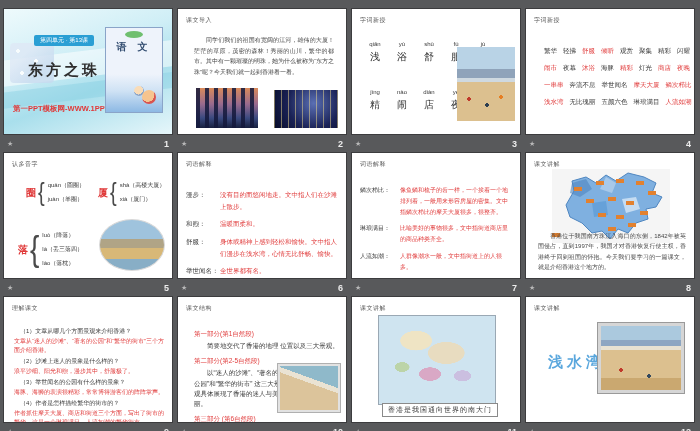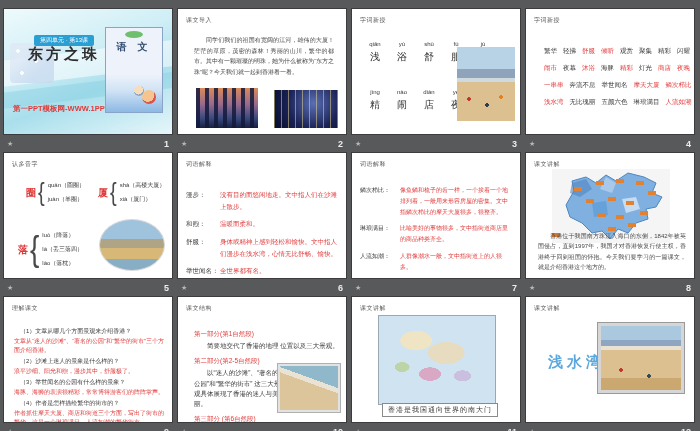--- a/index.html
+++ b/index.html
@@ -33,7 +33,7 @@
     background:rgba(130,205,225,.40);transform:rotate(-7deg);}
   .s1 .badge{position:absolute;z-index:2;top:26px;left:30px;background:#2a9fd4;color:#fff;
     font-size:6px;padding:1px 6px;border-radius:2px;}
-  .s1 .title{position:absolute;z-index:2;top:36px;left:24px;font-size:15px;font-weight:bold;
+  .s1 .title{position:absolute;z-index:2;top:52px;left:24px;font-size:15px;font-weight:bold;
     color:#2f2f2f;letter-spacing:3px;}
   .s1 .site{position:absolute;z-index:2;bottom:20px;left:9px;font-size:7.5px;font-weight:bold;color:#e03a3a;}
   .s1 .book{position:absolute;z-index:2;top:18px;right:9px;width:56px;height:84px;

